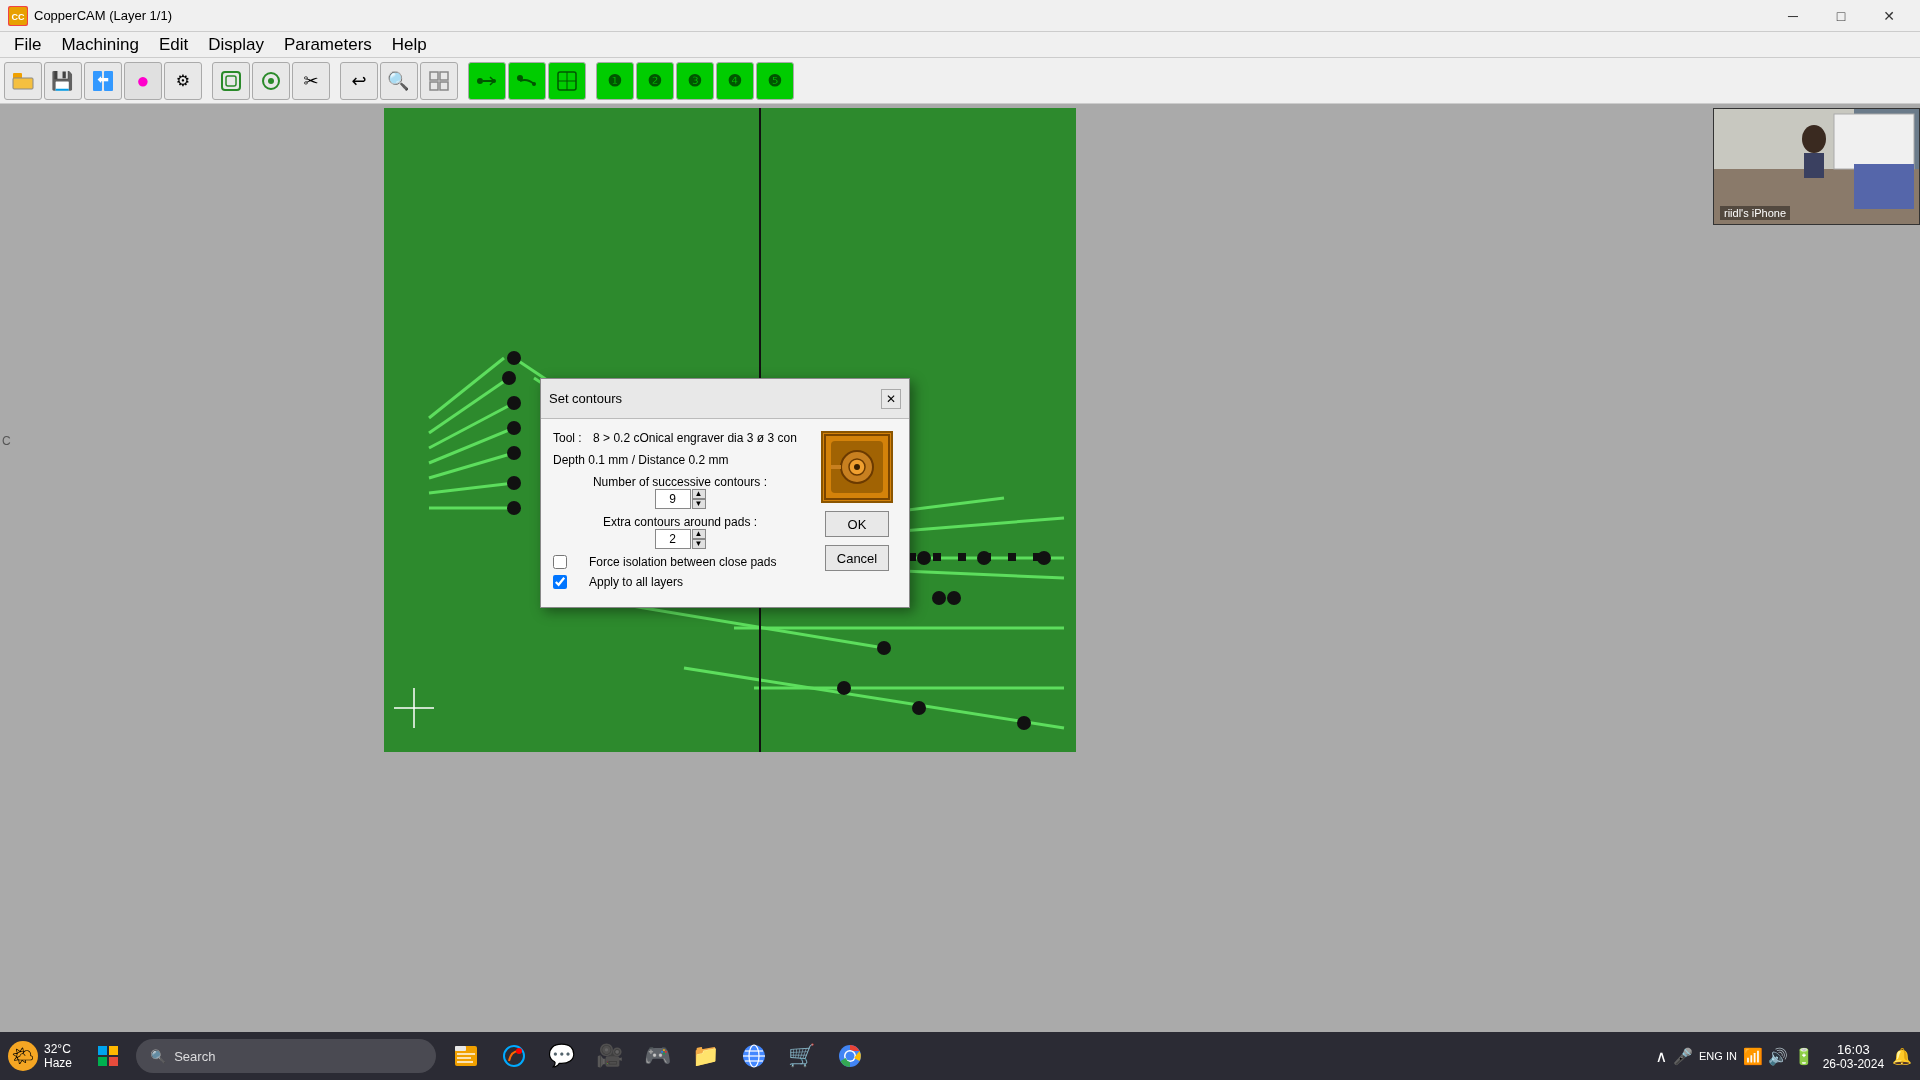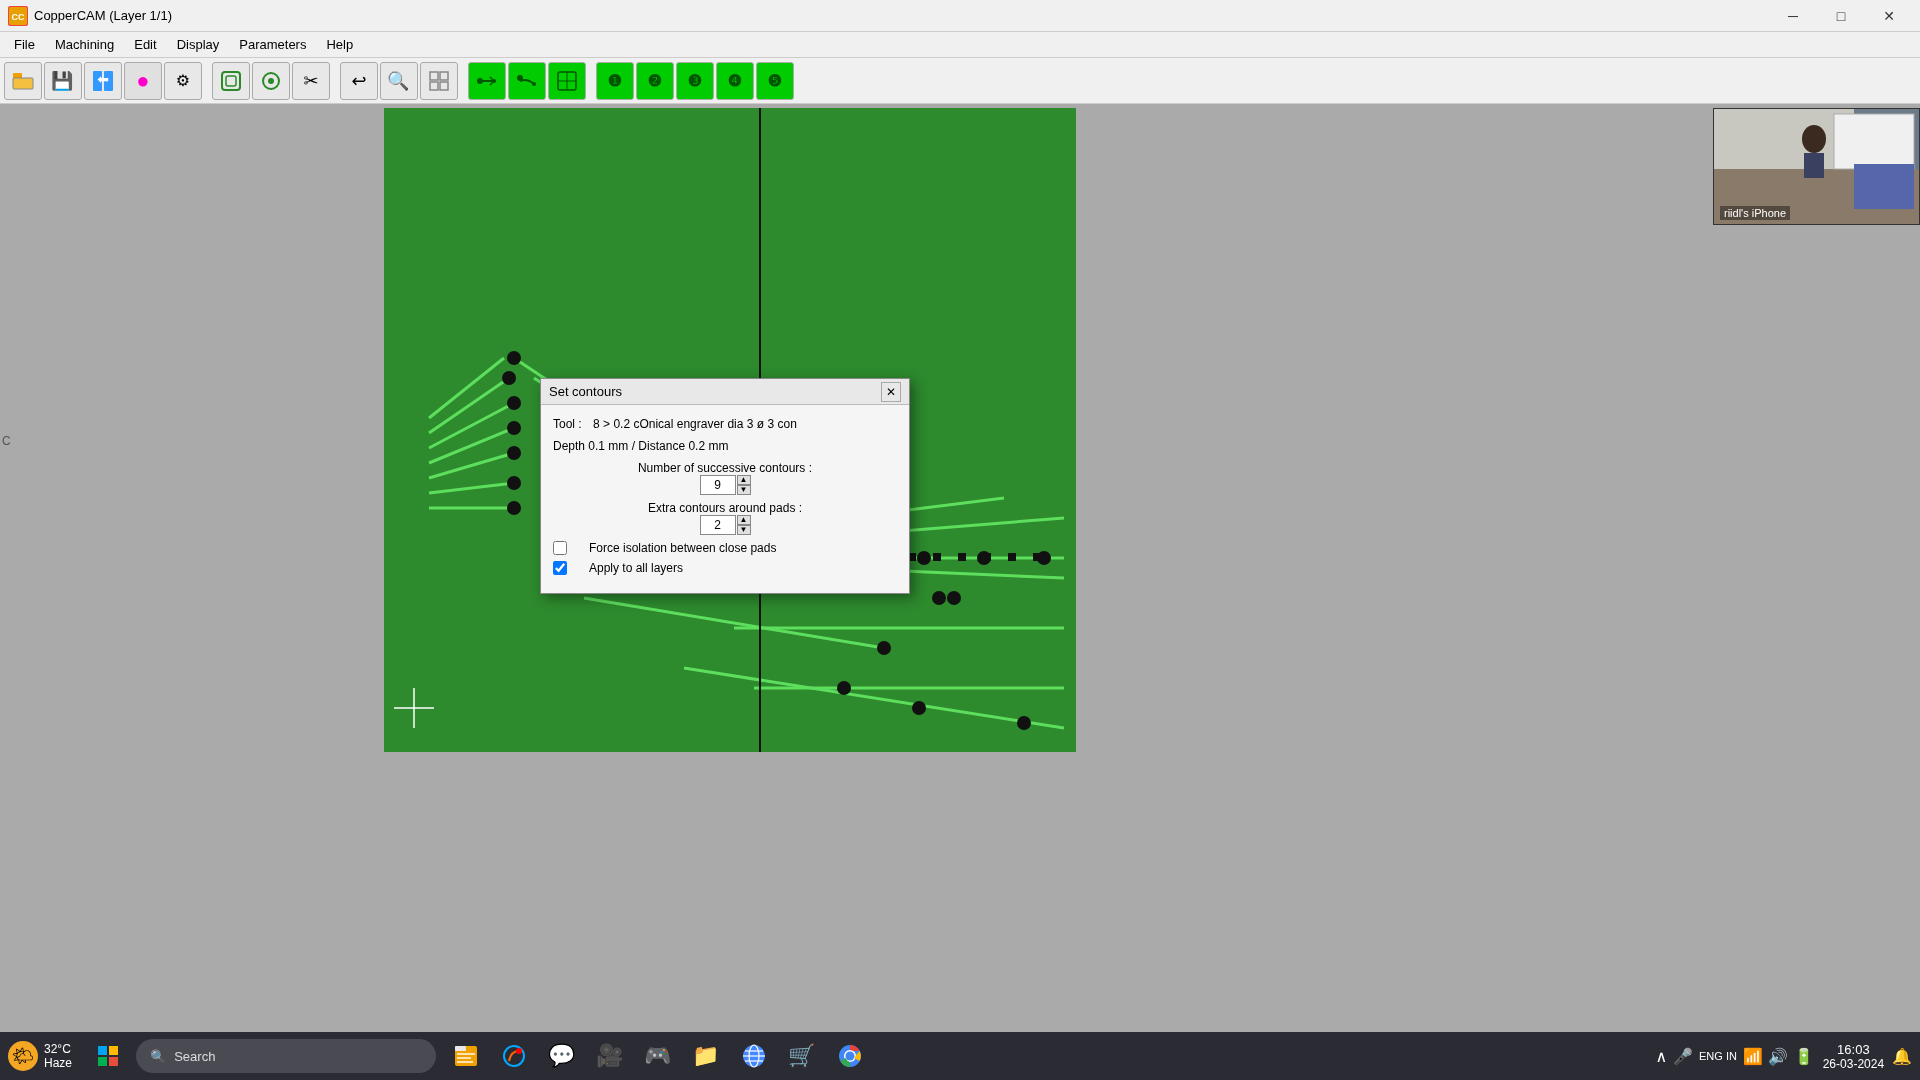--- a/index.html
+++ b/index.html
@@ -61,7 +61,7 @@
     }
     #menubar .menu-item {
       padding: 3px 10px;
-      font-size: 13px;
+      font-size: 17px;
       cursor: pointer;
       color: #000;
     }

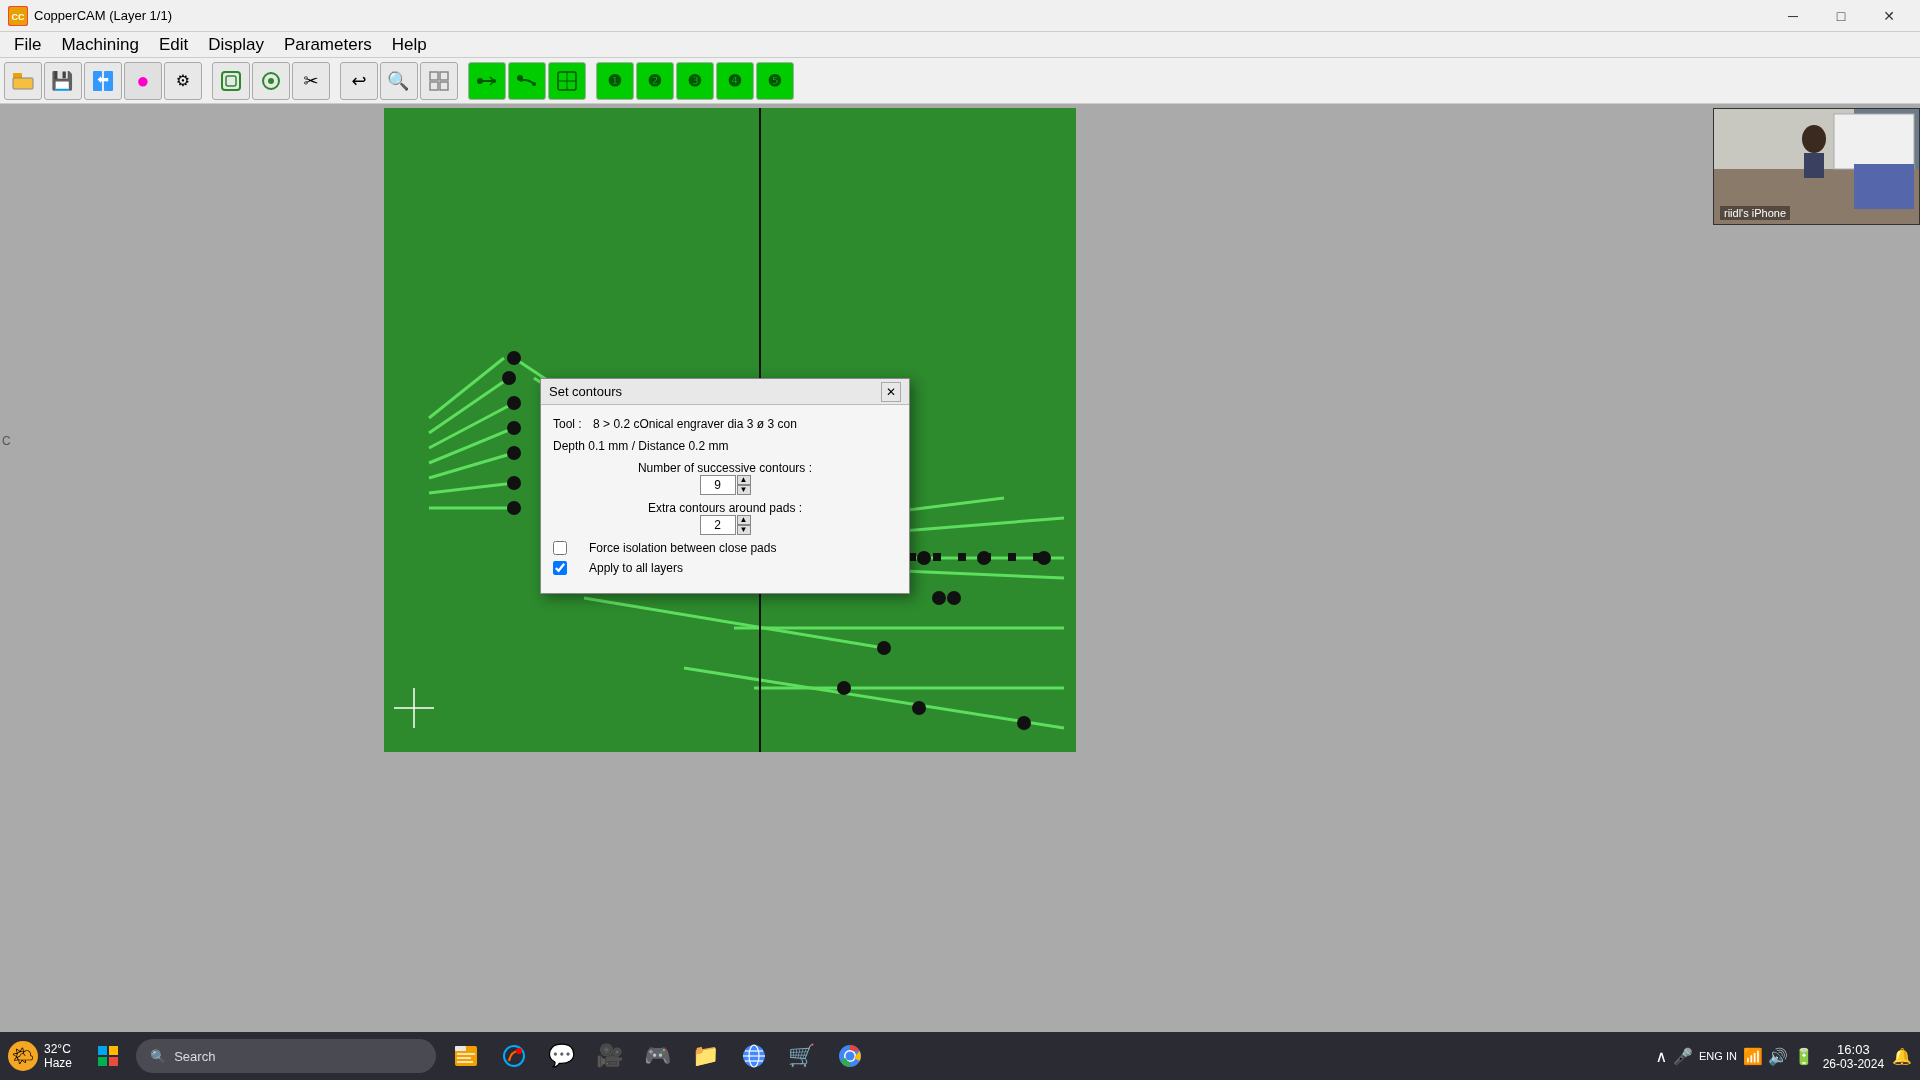--- a/index.html
+++ b/index.html
@@ -173,7 +173,7 @@
     }
 
     #dialog-titlebar {
-      height: 26px;
+      height: 40px;
       background: #e8e8e8;
       border-bottom: 1px solid #bbb;
       display: flex; align-items: center;

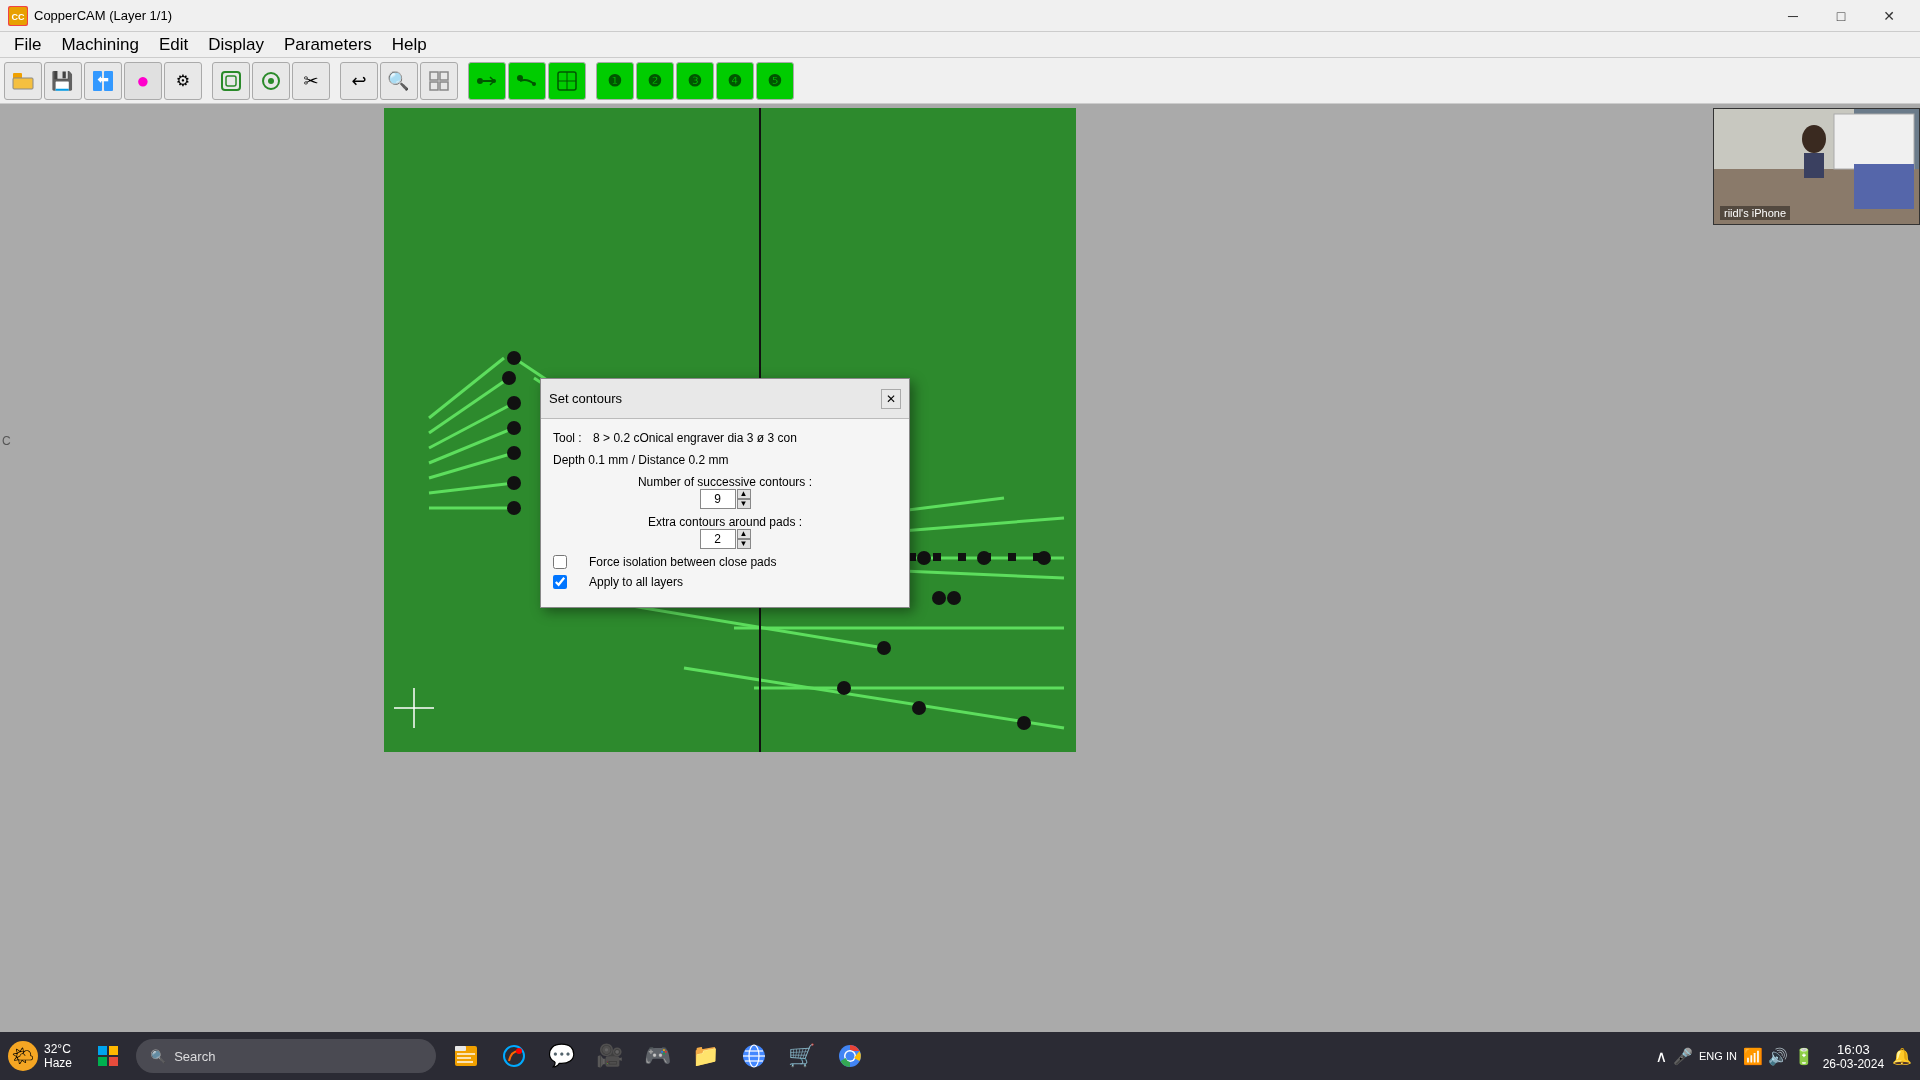--- a/index.html
+++ b/index.html
@@ -611,6 +611,30 @@
           </div>
         </div>
 
+        <div id="dialog-right">
+
+          <div class="tool-preview">
+            <svg width="68" height="68" viewBox="0 0 68 68">
+
+              <rect width="68" height="68" fill="#d4820a"></rect>
+
+              <rect x="2" y="2" width="64" height="64" fill="none" stroke="#7a4500" stroke-width="2"></rect>
+
+              <rect x="8" y="8" width="52" height="52" rx="4" fill="#8b5500" opacity="0.7"></rect>
+
+              <circle cx="34" cy="34" r="16" fill="#c88020" stroke="#6b3a00" stroke-width="2"></circle>
+              <circle cx="34" cy="34" r="8" fill="#f0a030" stroke="#6b3a00" stroke-width="1.5"></circle>
+
+              <circle cx="34" cy="34" r="3" fill="#3a2000"></circle>
+
+              <line x1="8" y1="34" x2="18" y2="34" stroke="#c88020" stroke-width="4"></line>
+            </svg>
+          </div>
+
+          <button class="ok-btn">OK</button>
+
+          <button class="cancel-btn">Cancel</button>
+        </div>
       </div>
     </div>
   </div>

